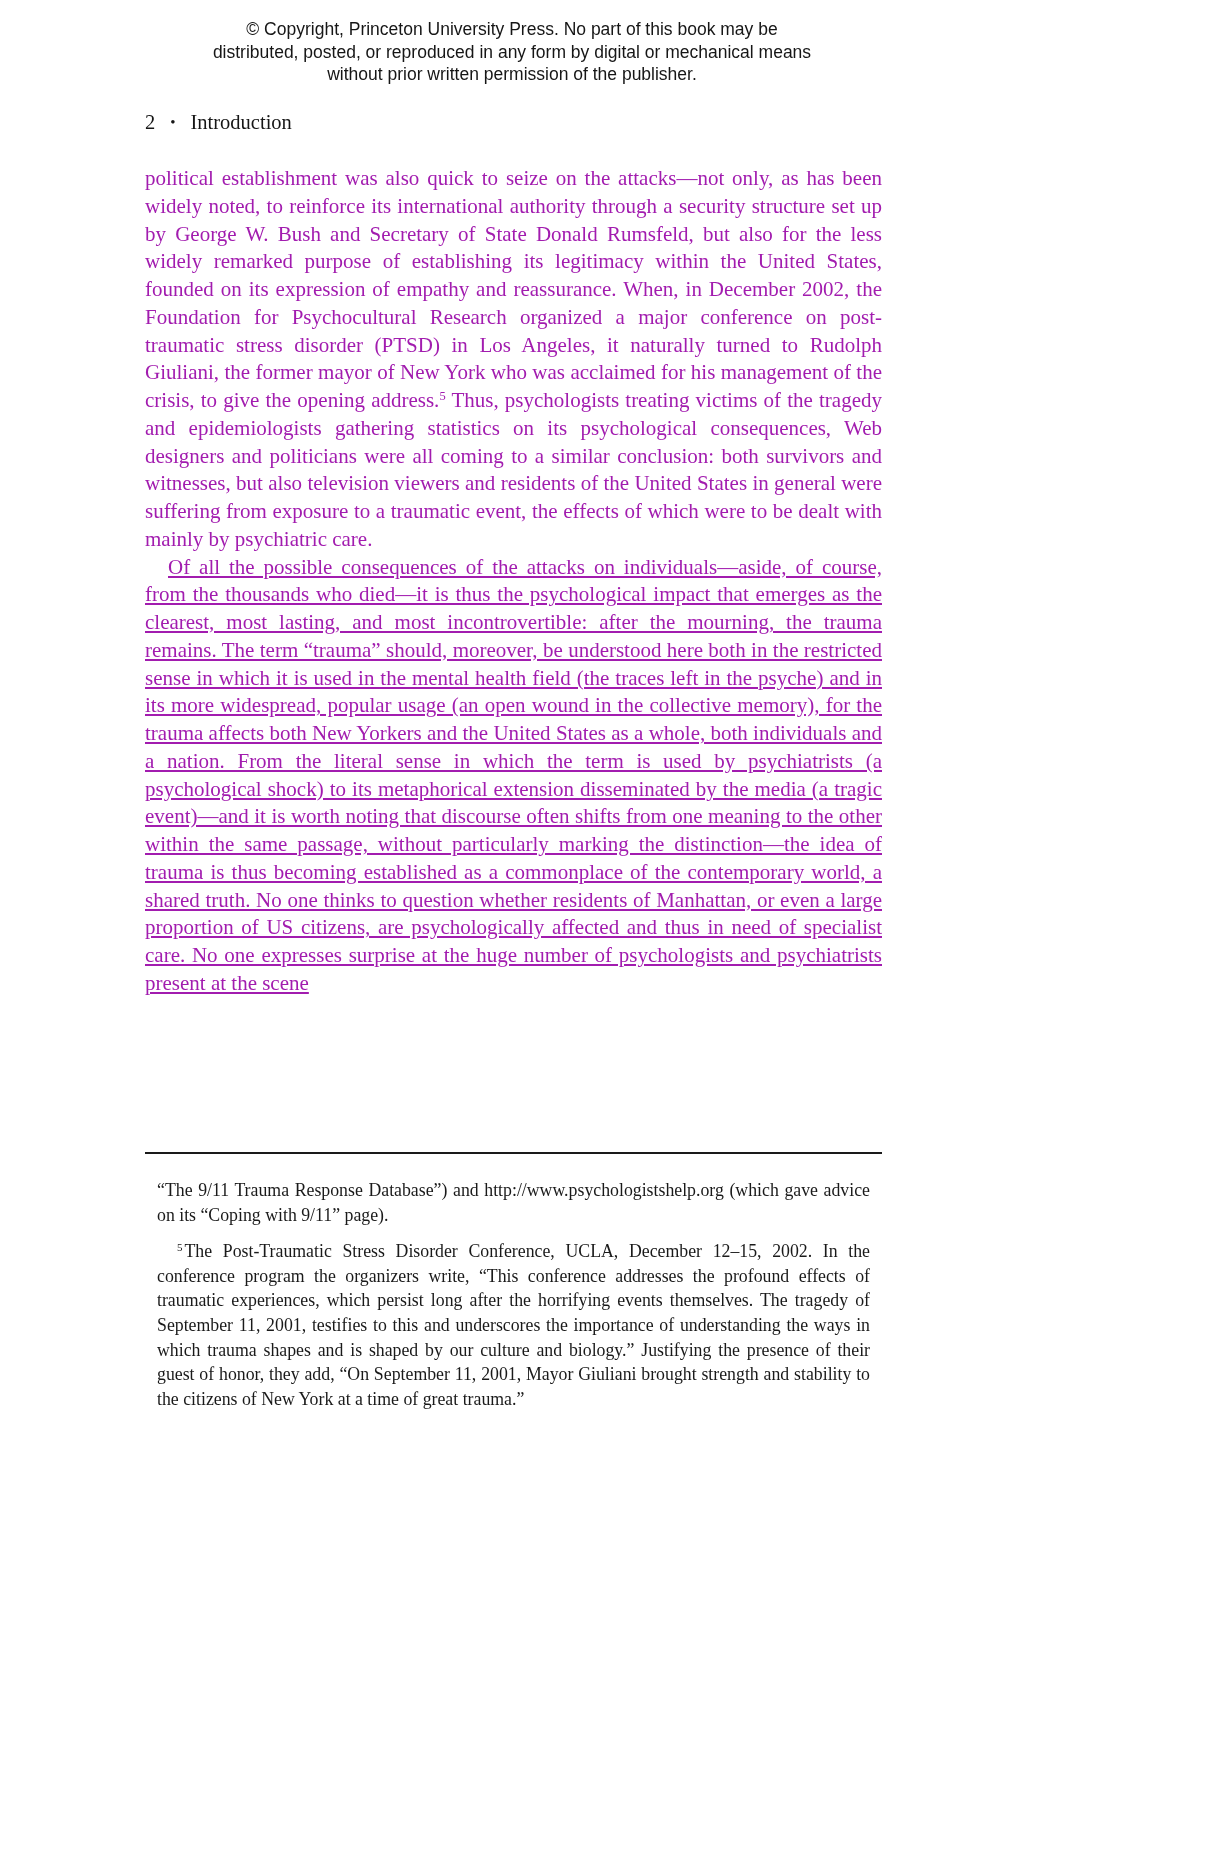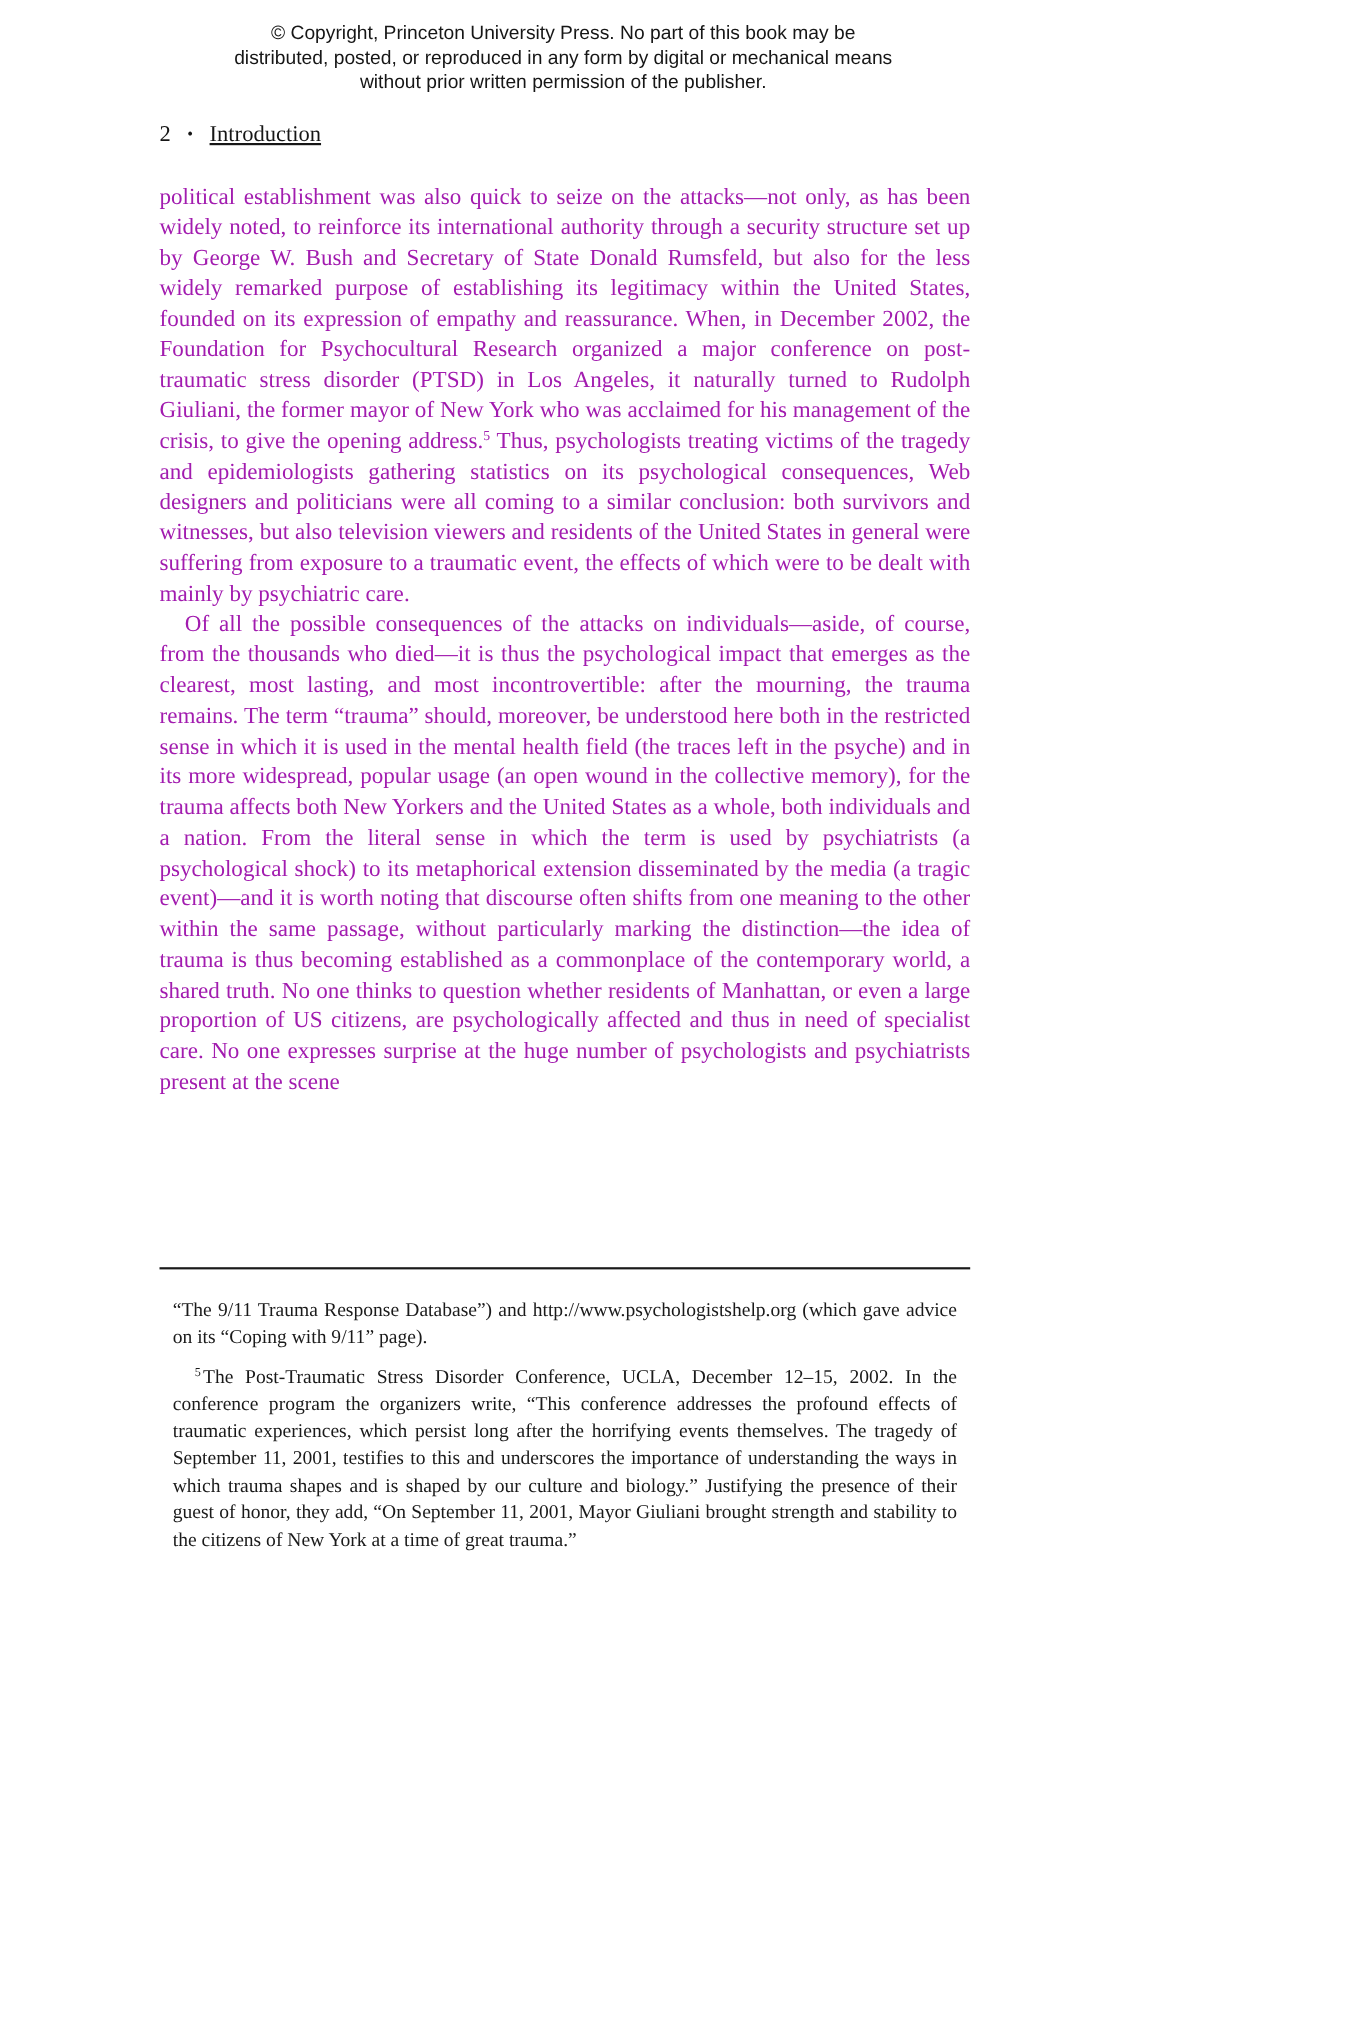--- a/index.html
+++ b/index.html
@@ -31,7 +31,6 @@
     font-size: 20.5px;
     color: #161616;
     white-space: nowrap;
-    text-decoration: underline;
   }
   .running-head .pagenum { display: inline-block; }
   .running-head .bullet {

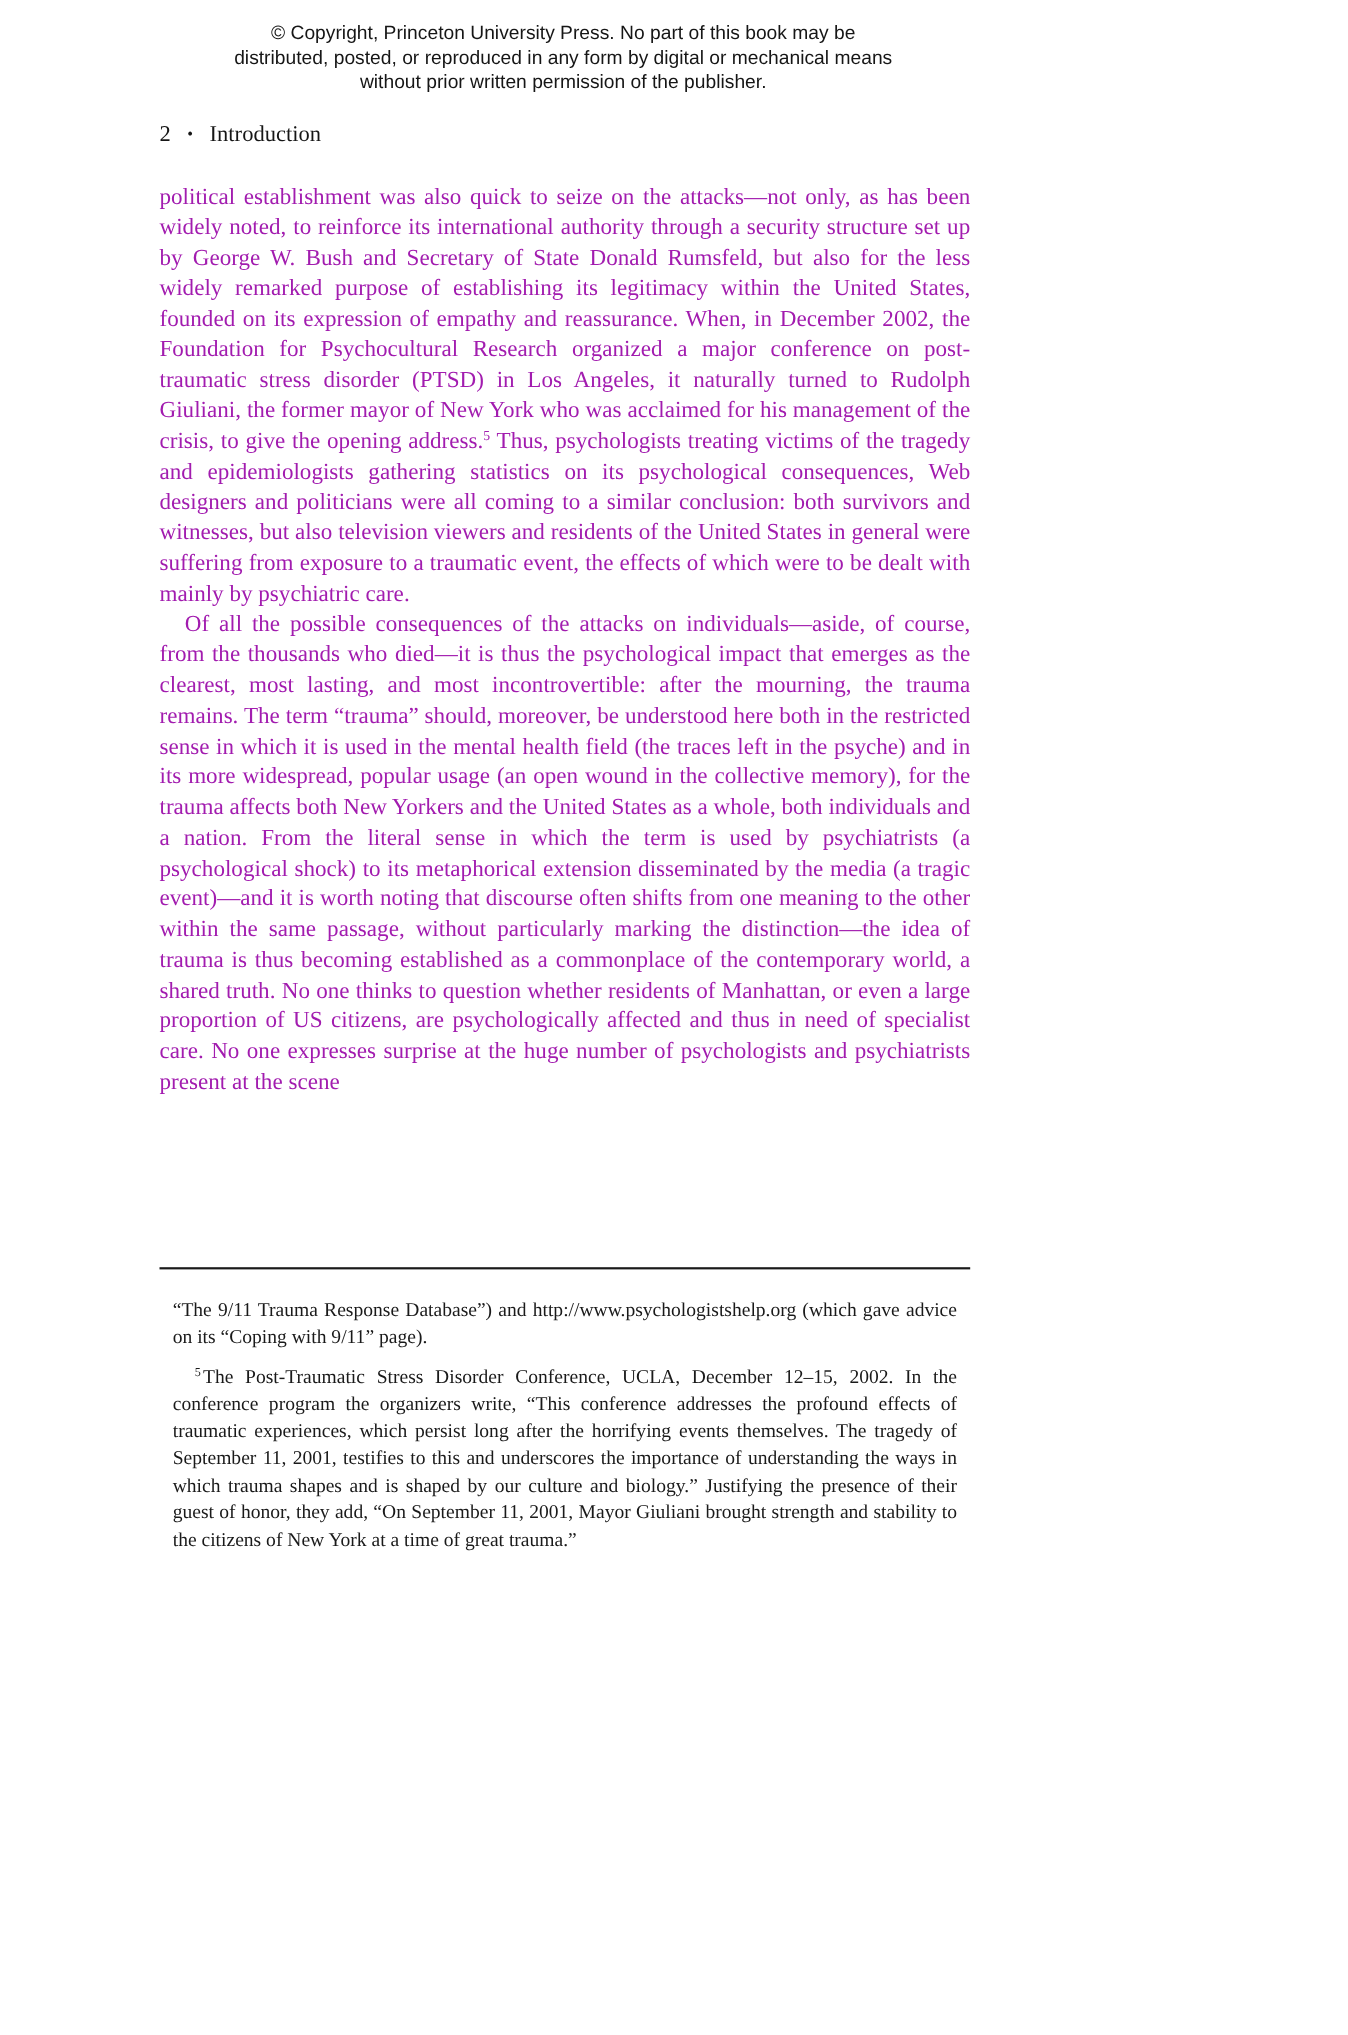--- a/index.html
+++ b/index.html
@@ -50,7 +50,7 @@
     color: #a21caf;
   }
   .para { margin: 0; }
-  .para.indented { text-indent: 23px; }
+  .para.indented { text-indent: 23px; text-decoration: underline; }
   sup.note-ref {
     font-size: 12.5px;
     line-height: 0;

